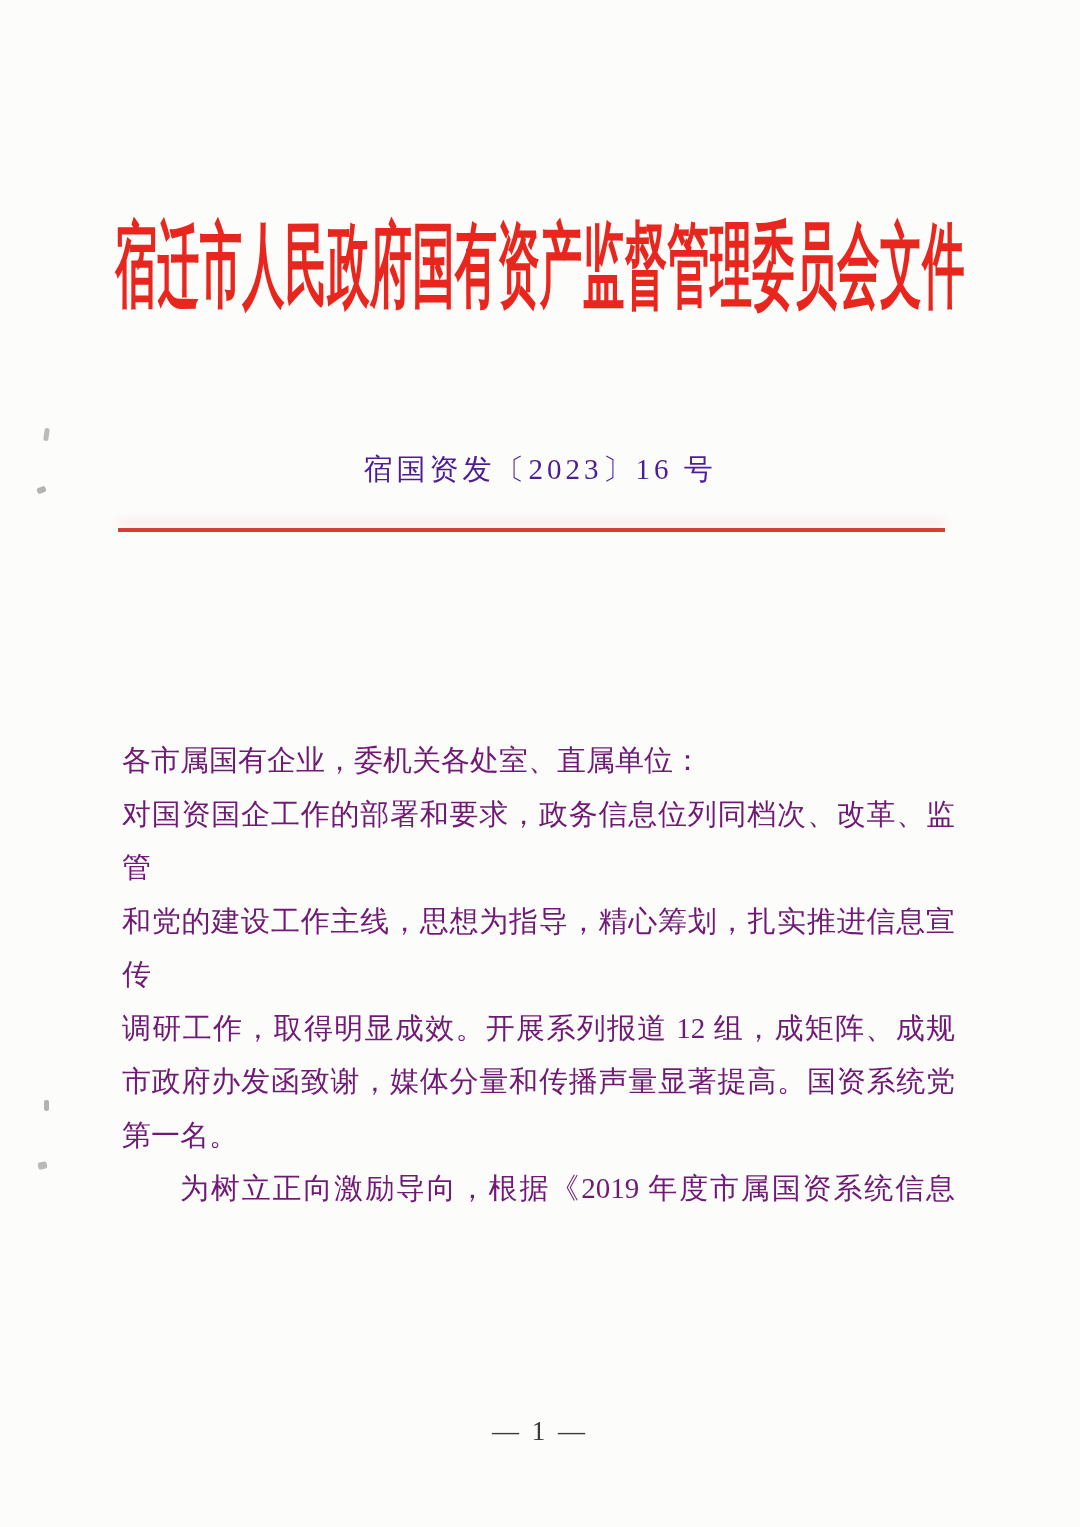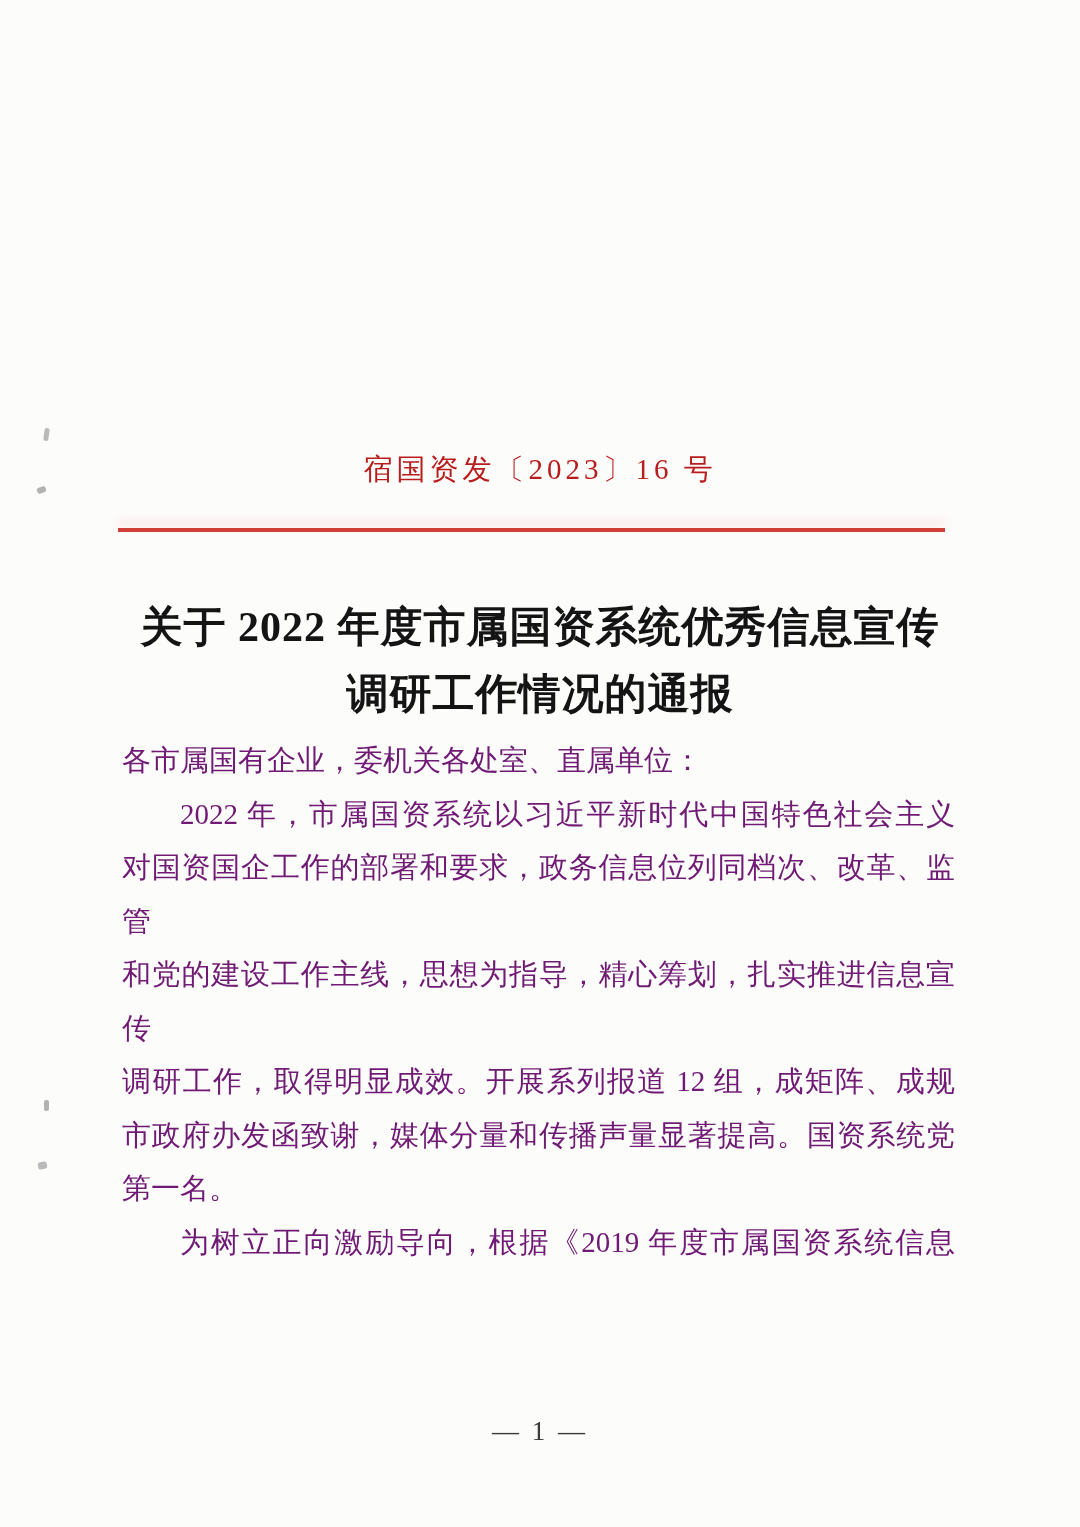--- a/index.html
+++ b/index.html
@@ -109,6 +109,9 @@
 
 <div class="page">
 
+  <div class="org-title-wrap">
+    <div class="org-title" style="color: rgb(232, 38, 29);">宿迁市人民政府国有资产监督管理委员会文件</div>
+  </div>
 
   <div class="doc-number">宿国资发〔2023〕16 号</div>
 

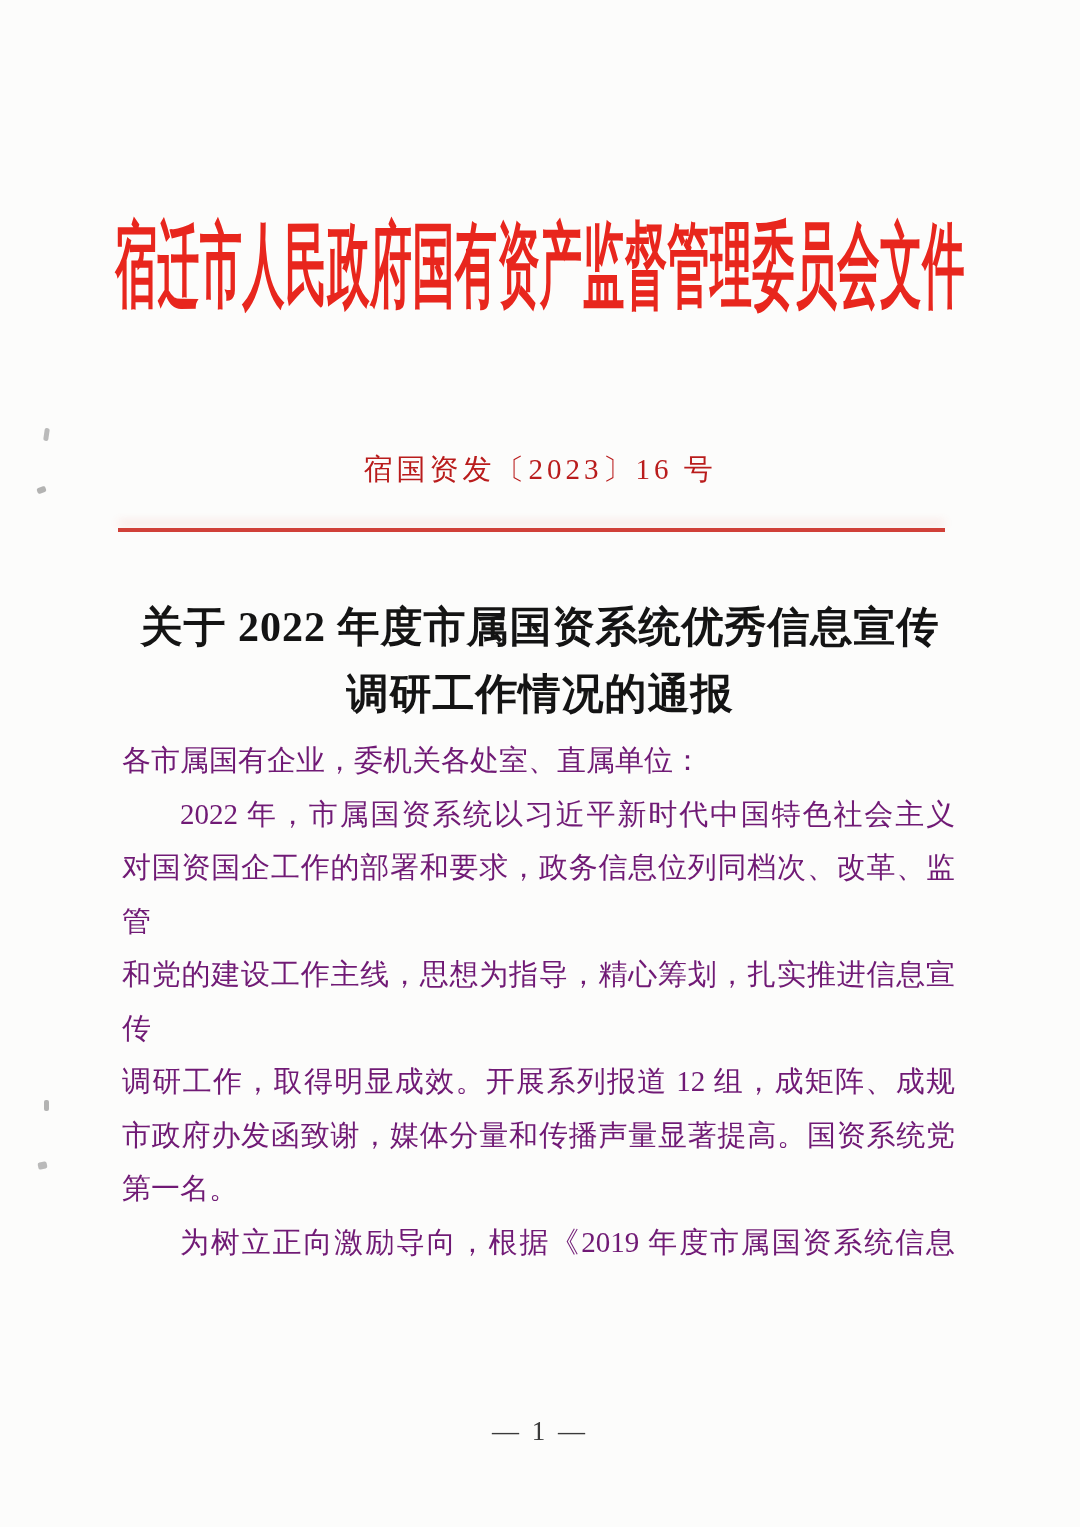--- a/index.html
+++ b/index.html
@@ -42,7 +42,7 @@
     font-size:29px;
     line-height:40px;
     letter-spacing:4px;
-    color:#b91c1c;
+    color:#4c1d95;
   }
 
   

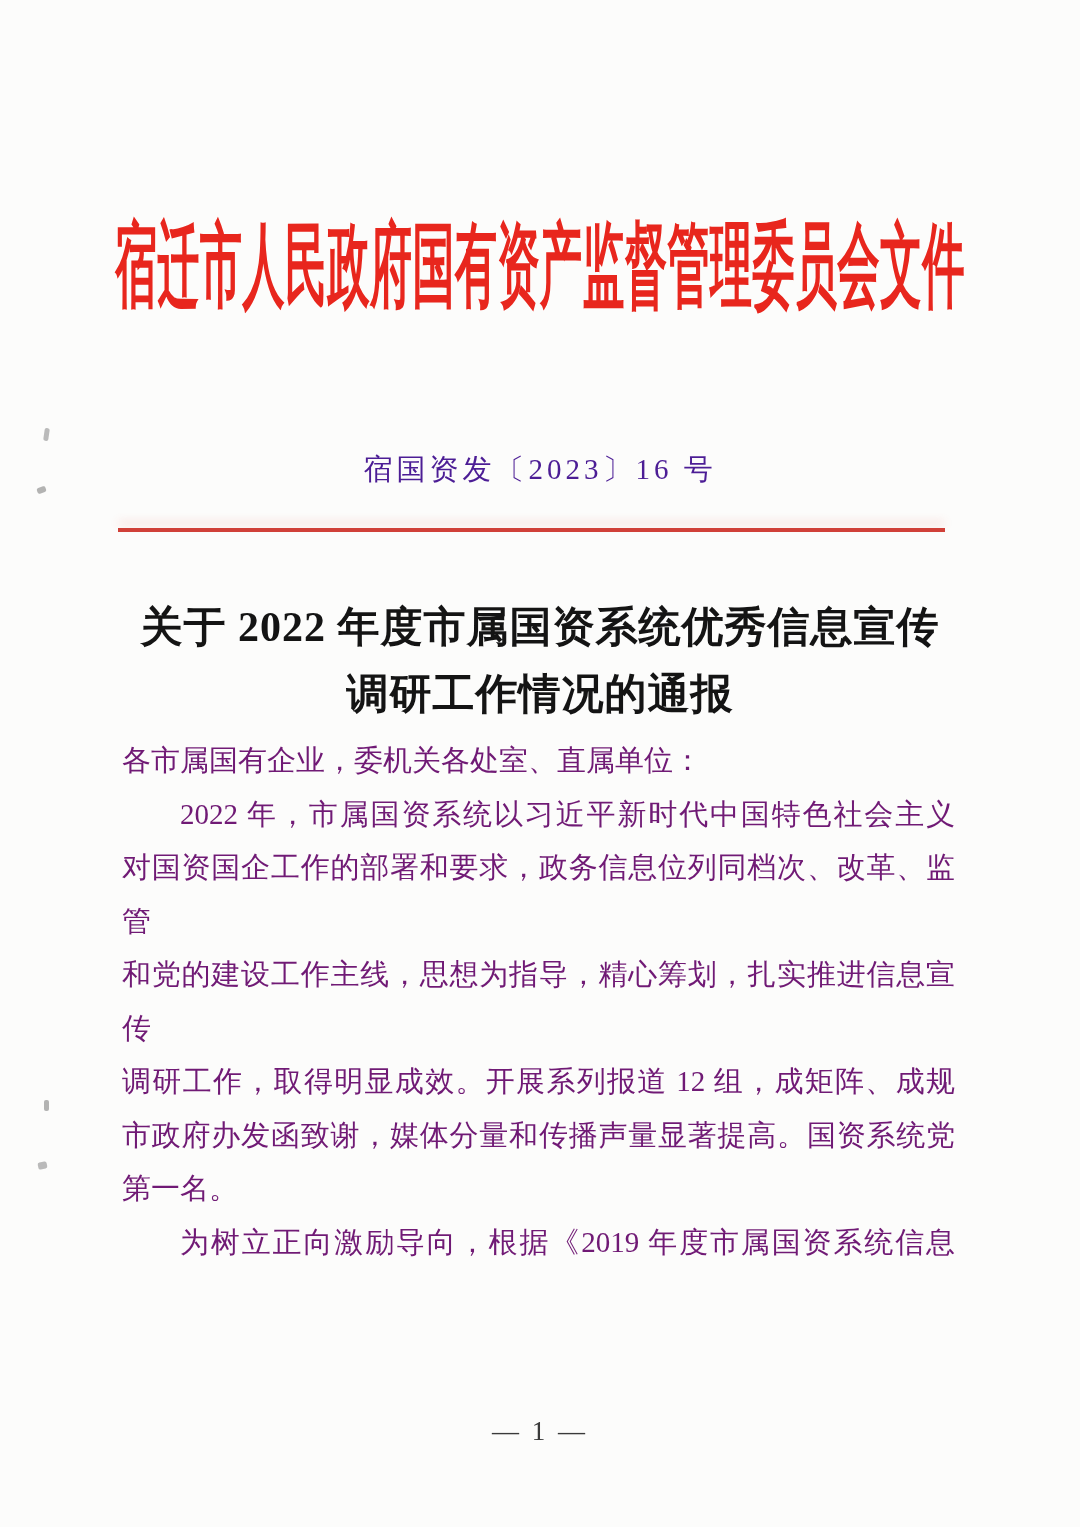--- a/index.html
+++ b/index.html
@@ -117,10 +117,6 @@
 
   <div class="red-divider" style="background: rgb(208, 64, 56);"></div>
 
-  <div class="doc-title">
-    <div>关于 2022 年度市属国资系统优秀信息宣传</div>
-    <div>调研工作情况的通报</div>
-  </div>
 
   <div class="body-text">
     <div class="body-line">各市属国有企业，委机关各处室、直属单位：</div>

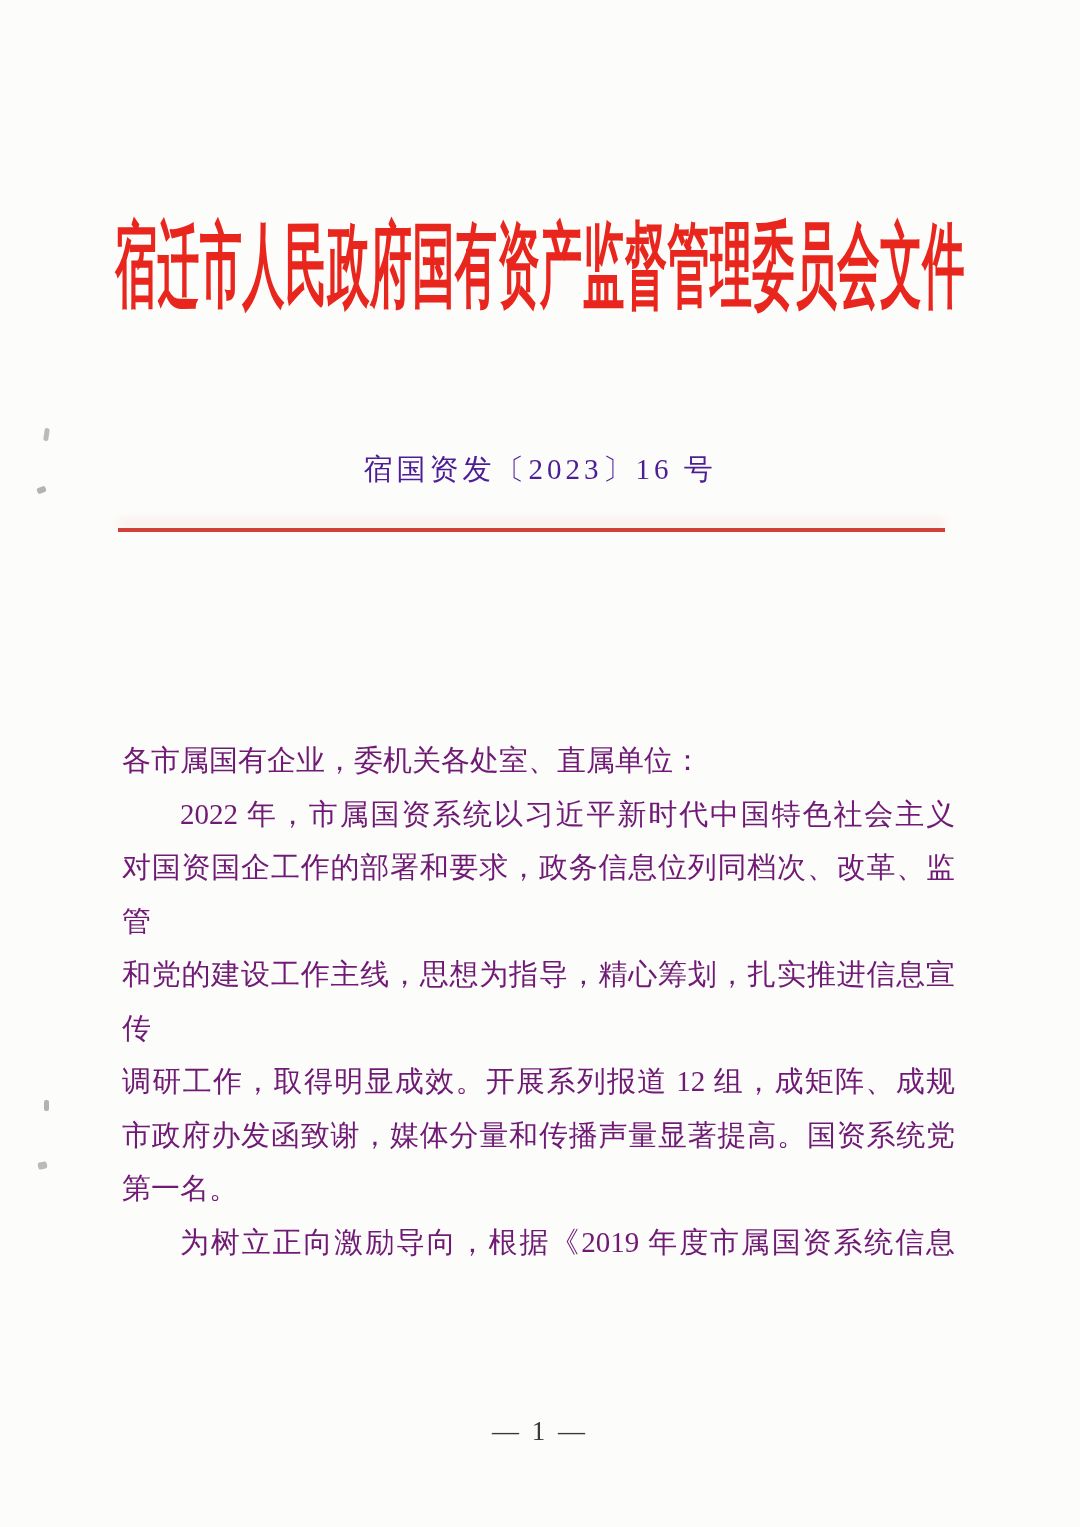--- a/index.html
+++ b/index.html
@@ -120,7 +120,6 @@
 
   <div class="body-text">
     <div class="body-line">各市属国有企业，委机关各处室、直属单位：</div>
-    <div class="body-line indent fill">2022 年，市属国资系统以习近平新时代中国特色社会主义</div>
     <div class="body-line fill">对国资国企工作的部署和要求，政务信息位列同档次、改革、监管</div>
     <div class="body-line fill">和党的建设工作主线，思想为指导，精心筹划，扎实推进信息宣传</div>
     <div class="body-line fill">调研工作，取得明显成效。开展系列报道 12 组，成矩阵、成规</div>

